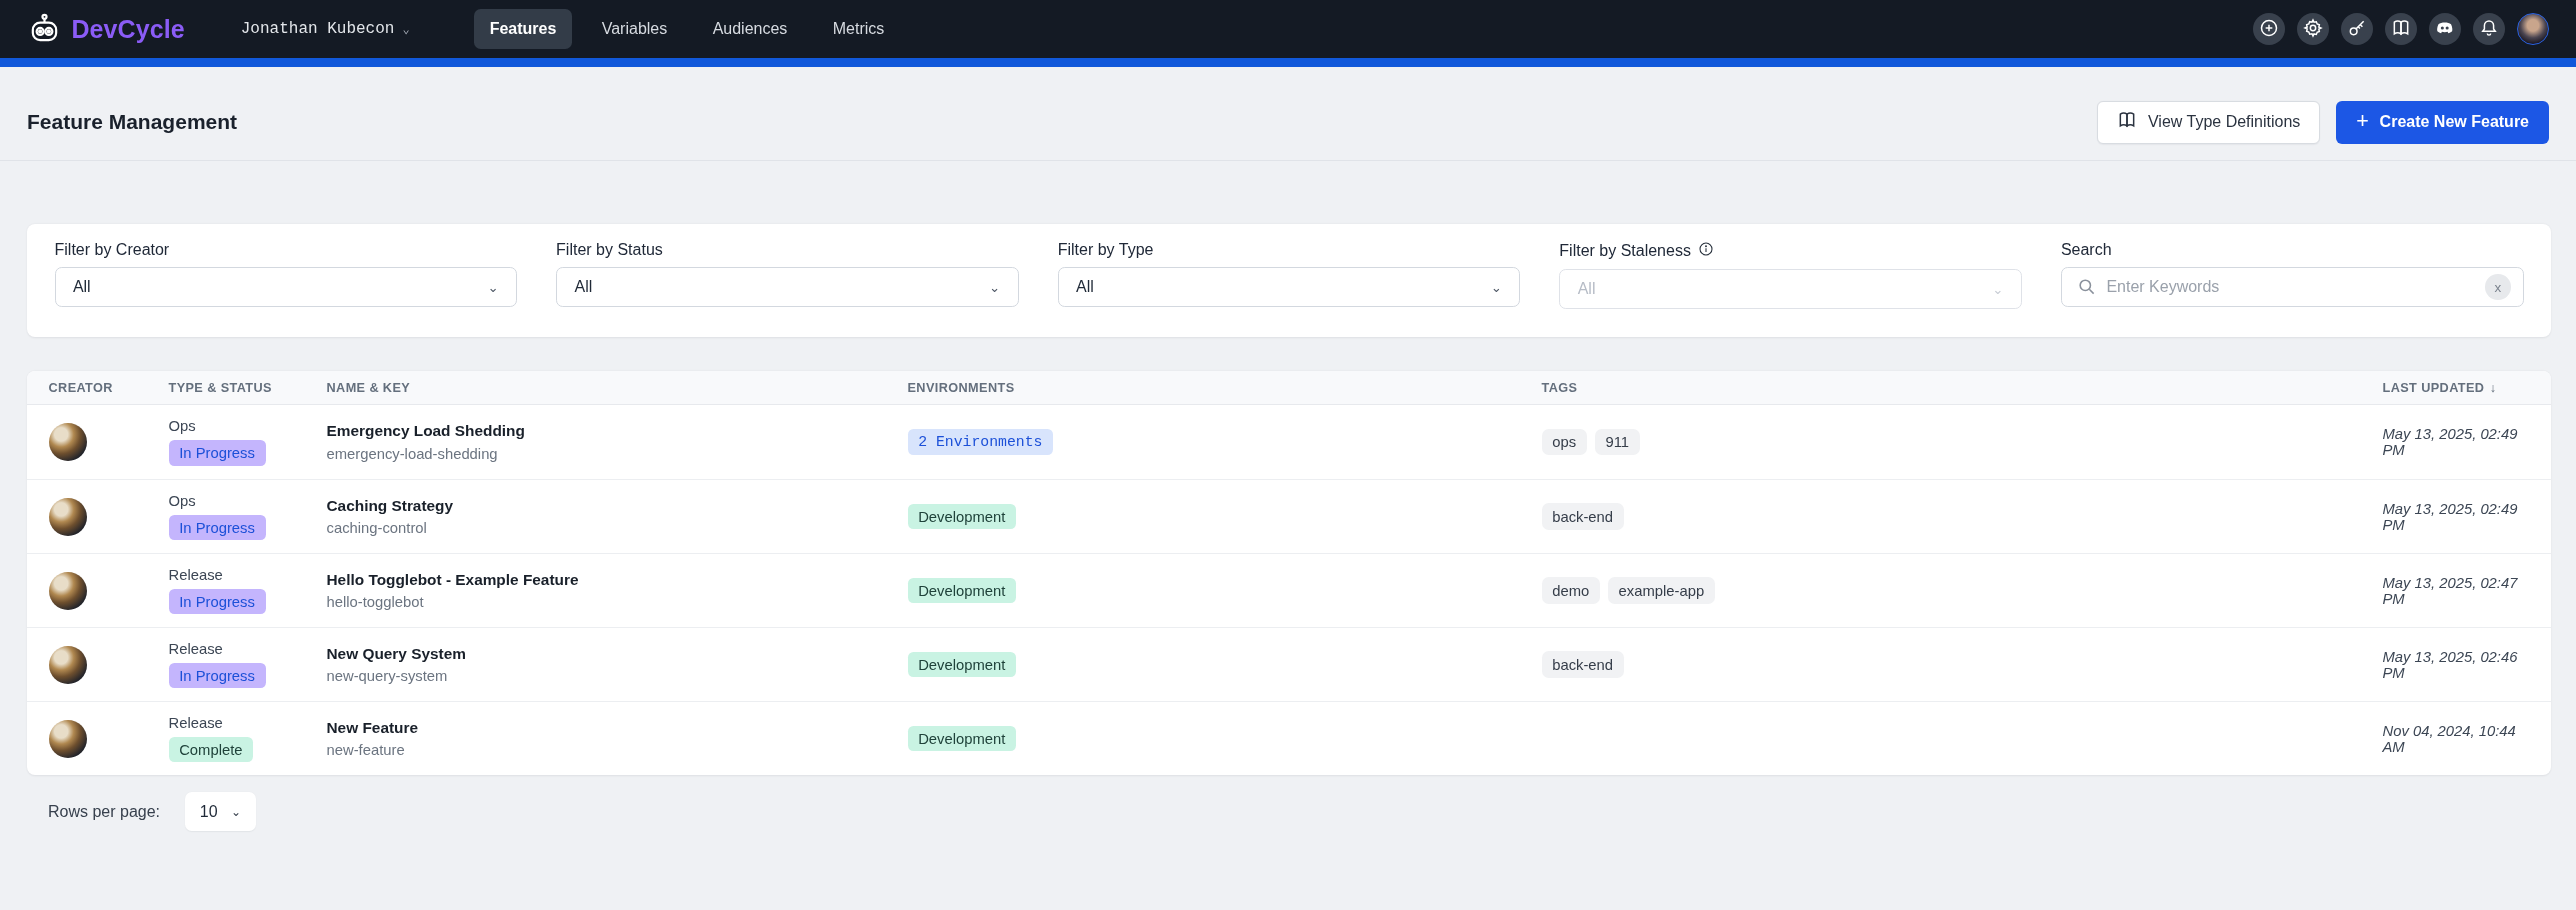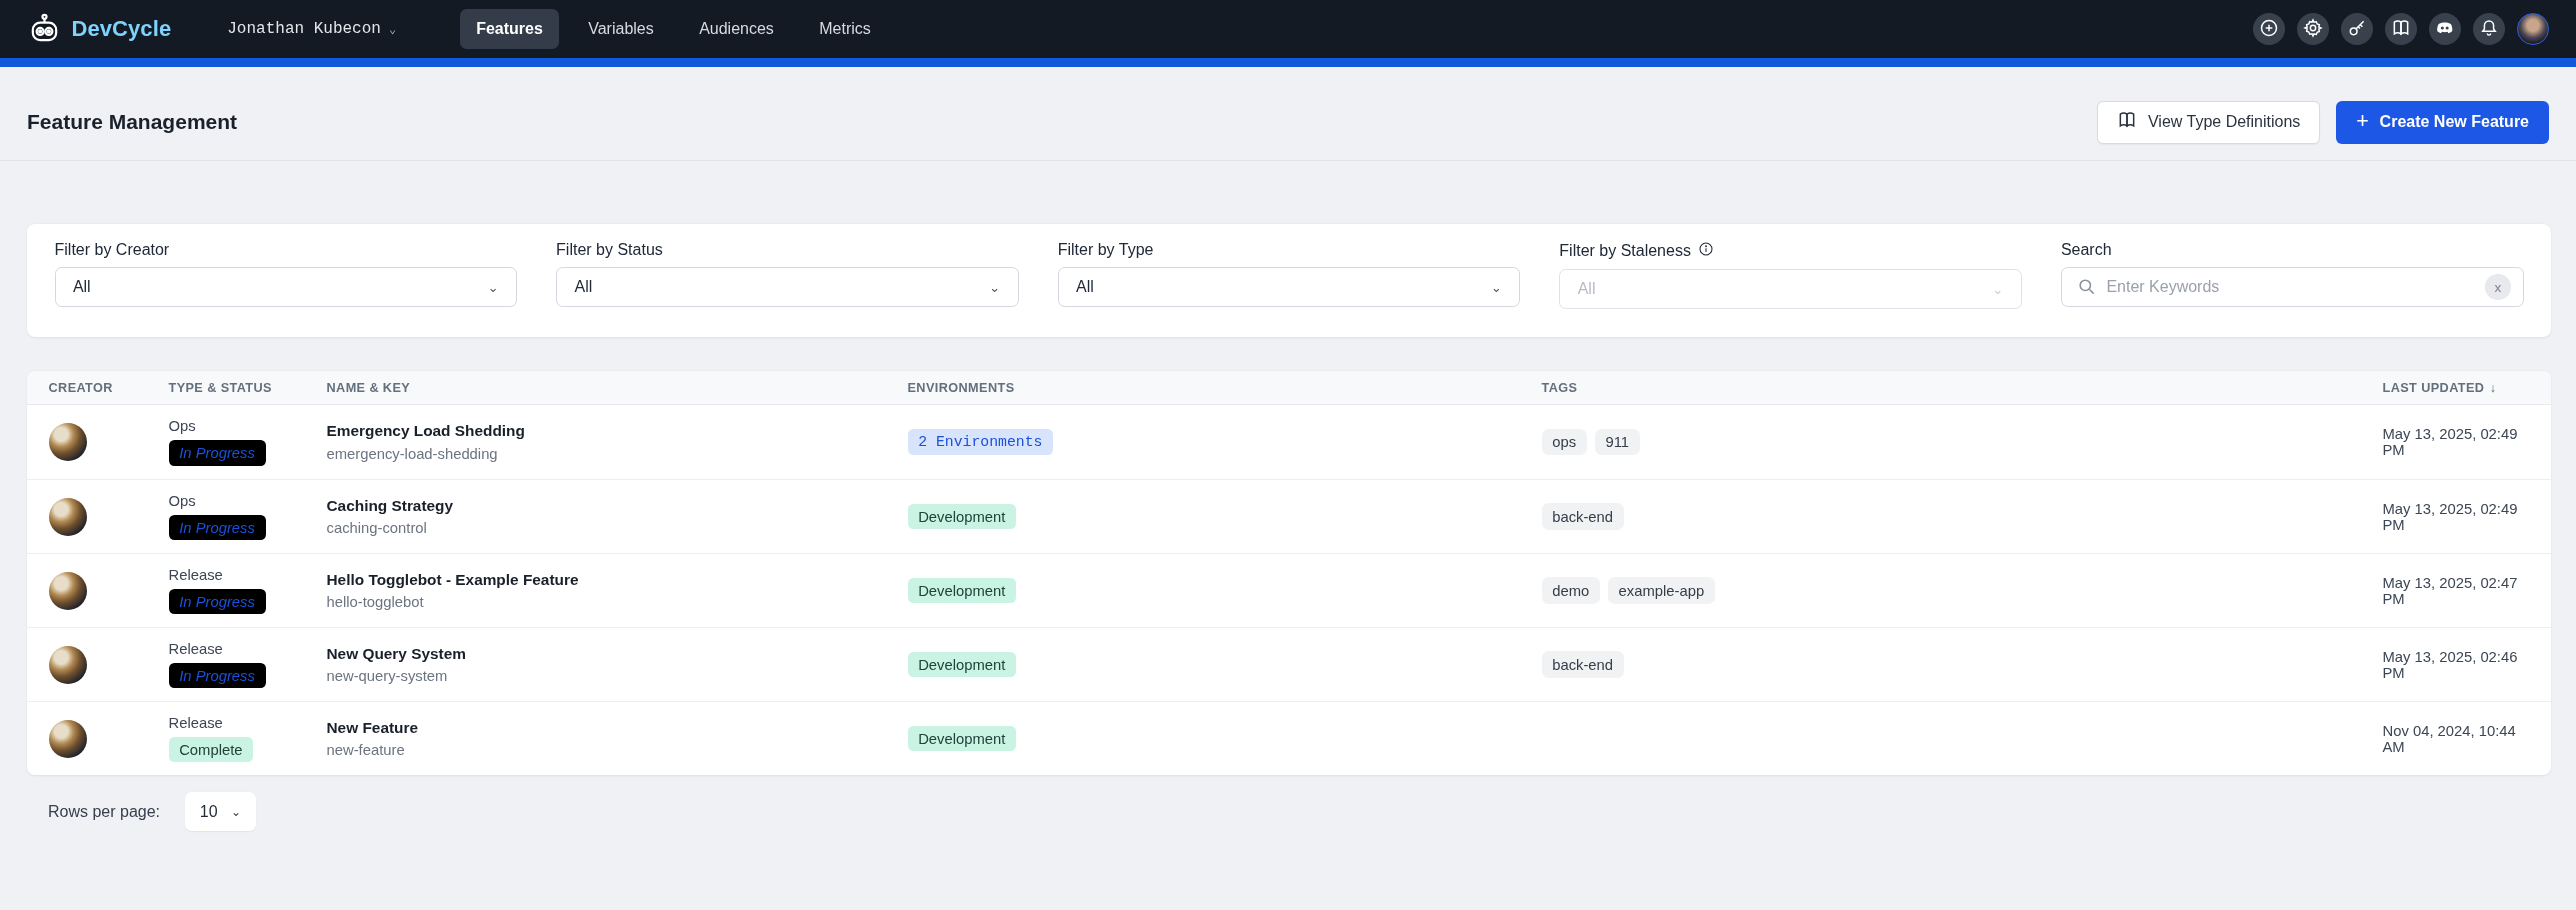--- a/index.html
+++ b/index.html
@@ -9,7 +9,7 @@
   
   .navbar { height:58px; background:#141a24; display:flex; align-items:center; padding:0 27px; }
   .brand { display:flex; align-items:center; gap:9.4px; margin-right:56px; }
-  .brand-name { color:#7dd3fc; font-size:22px; font-weight:700; letter-spacing:0.1px; }
+  .brand-name { color:#8b5cf6; font-size:25px; font-weight:700; letter-spacing:0.1px; }
   .project-select { display:flex; align-items:center; gap:8px; color:#e3e6ea; font-size:16px; margin-right:64px; cursor:pointer;font-family:Liberation Mono, monospace; }
   .project-select .chev { font-size:12px; color:#aab1bb; }
   .nav-items { display:flex; align-items:center; gap:13.4px; }

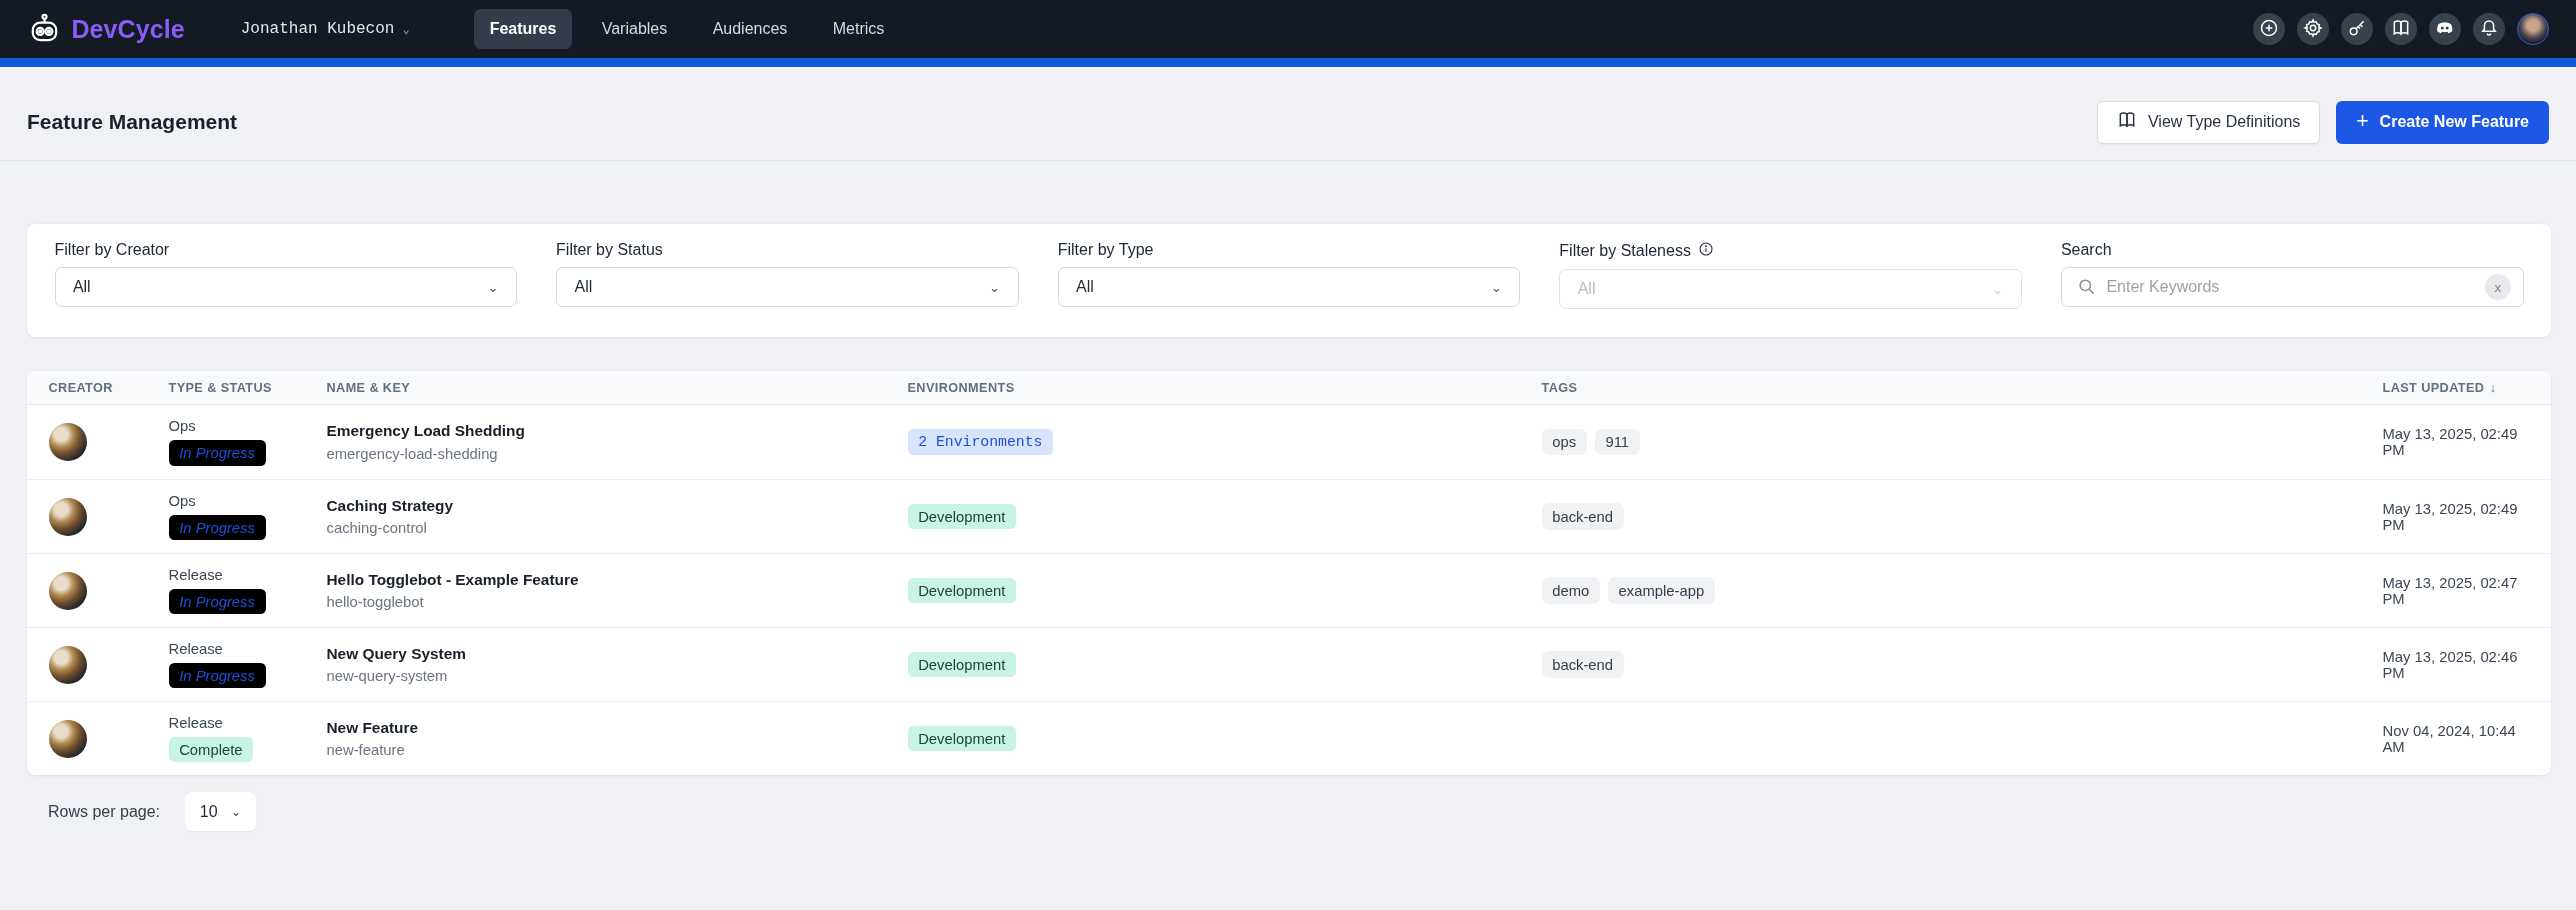--- a/index.html
+++ b/index.html
@@ -69,7 +69,7 @@
   .tags-cell { display:flex; gap:8px; }
   .tag { background:#f1f2f4; color:#353d49; font-size:14.8px; padding:5.4px 10.7px; border-radius:6.7px; white-space:nowrap; }
   .updated-cell { display:flex; align-items:center; justify-content:flex-start; gap:38px; }
-  .updated-date { font-size:14.8px; color:#3c4654; width:148px; }
+  .updated-date { font-size:14.8px; color:#3c4654; width:148px;font-style:italic; }
   .row-action { cursor:pointer; display:flex; }
   .row-action svg { fill:none; stroke-width:1.8; }
   .edit-ic svg { stroke:#2a63ea; }

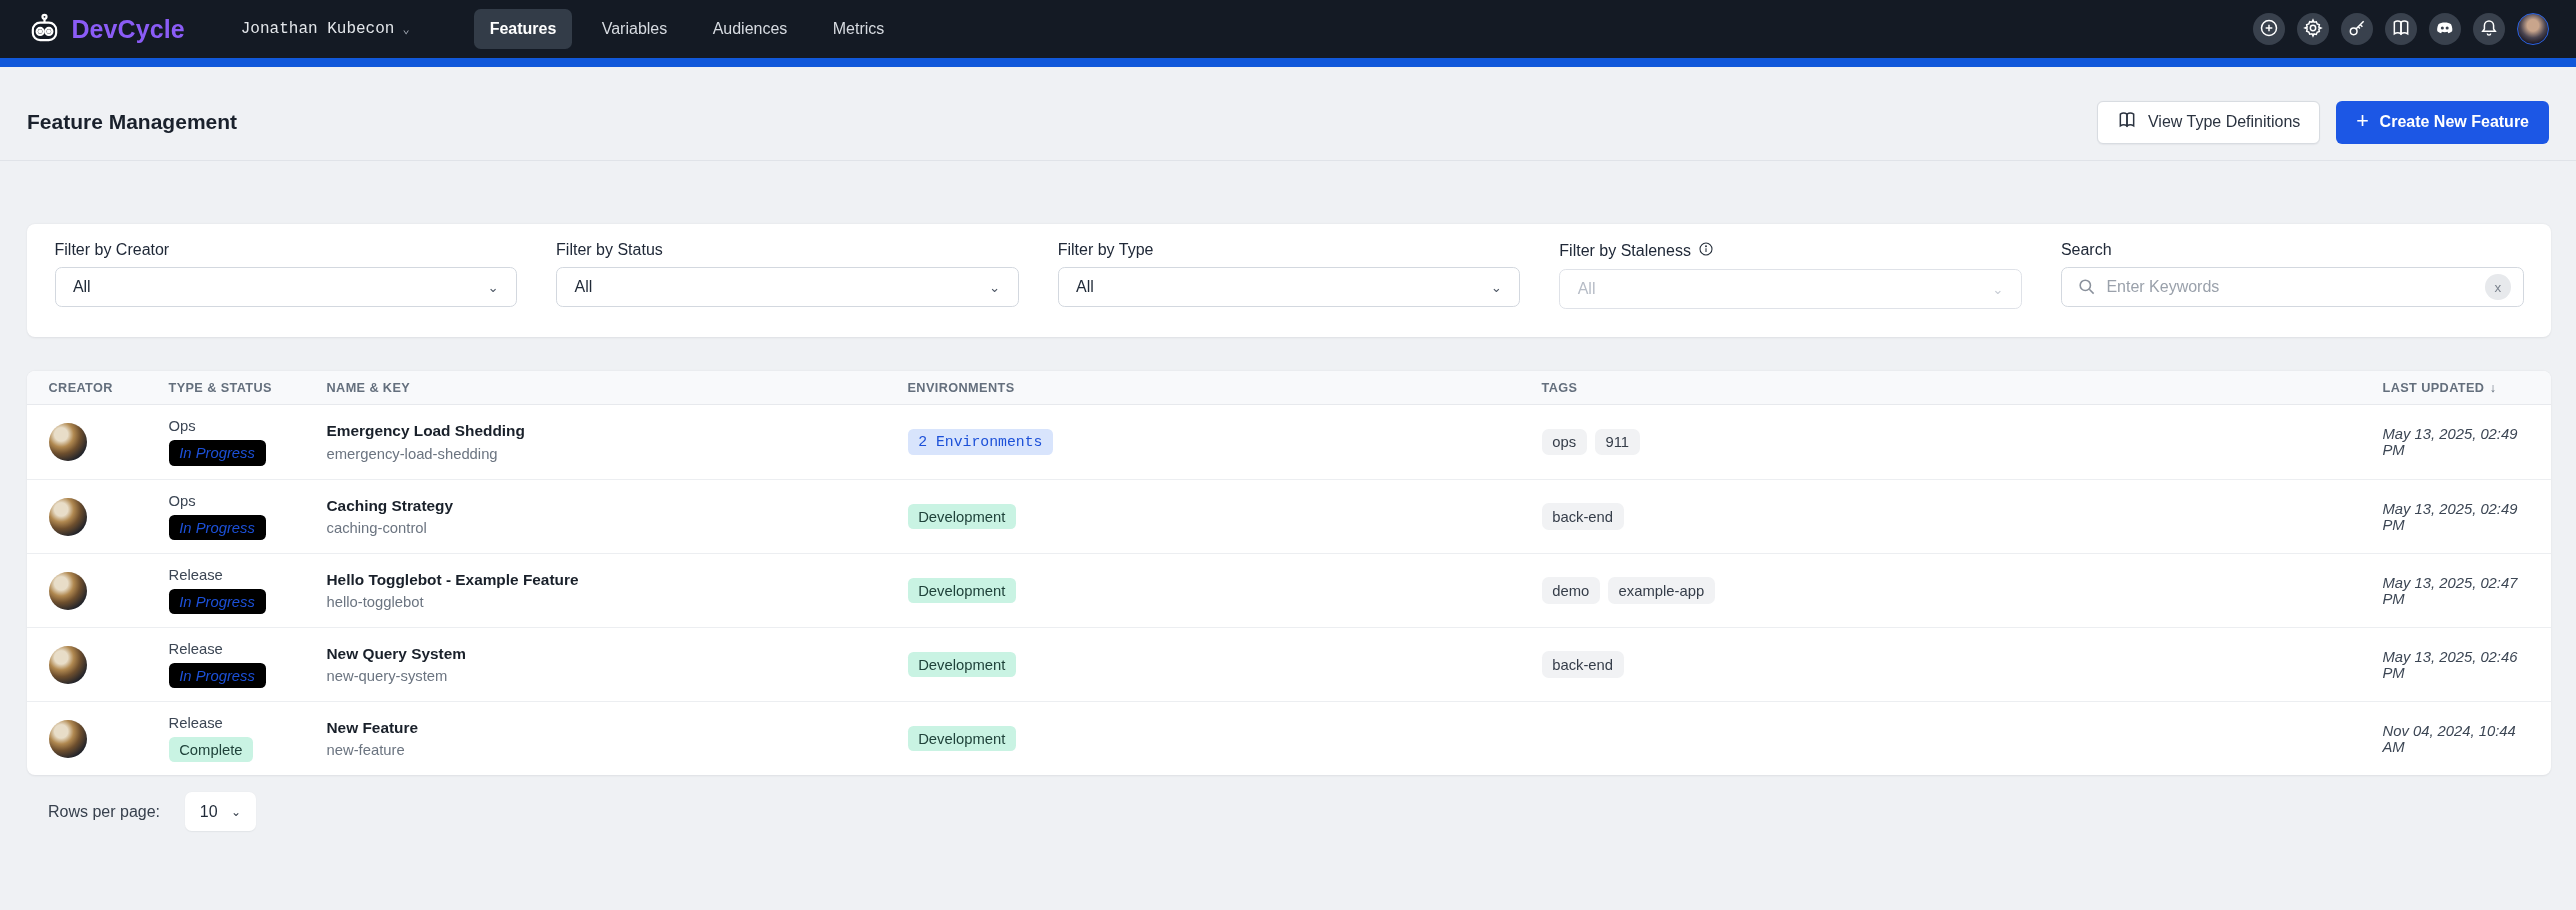--- a/index.html
+++ b/index.html
@@ -60,7 +60,7 @@
     background: radial-gradient(circle at 32% 30%, #e8ddc8 0 18%, #b08850 34%, #6e4f2e 52%, #23242a 76%); }
   .type-cell .type-label { font-size:14.8px; color:#3c4654; margin-bottom:6px; }
   .badge { display:inline-block; font-size:14.8px; padding:4.7px 10.7px; border-radius:5.4px; white-space:nowrap; }
-  .badge.in-progress { background:#000000; color:#1c50d8;font-style:italic; }
+  .badge.in-progress { background:#c4b5fd; color:#1c50d8; }
   .badge.complete { background:#c9f3e3; color:#1f423a; }
   .badge.count { background:#d8e4fc; color:#1c50d8;font-family:Liberation Mono, monospace; }
   .badge.dev { background:#c9f3e3; color:#1f423a; }

